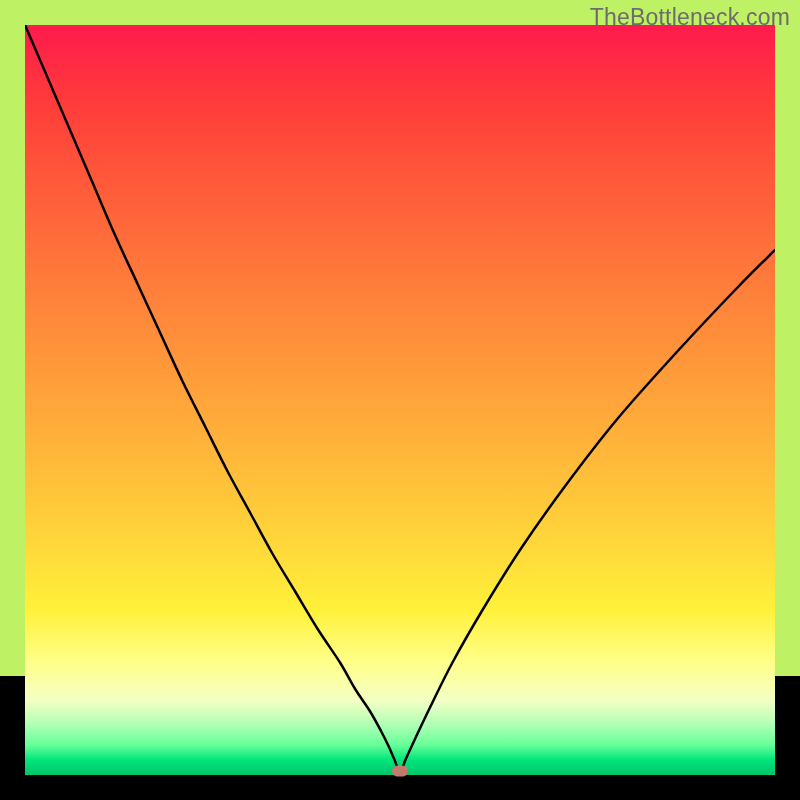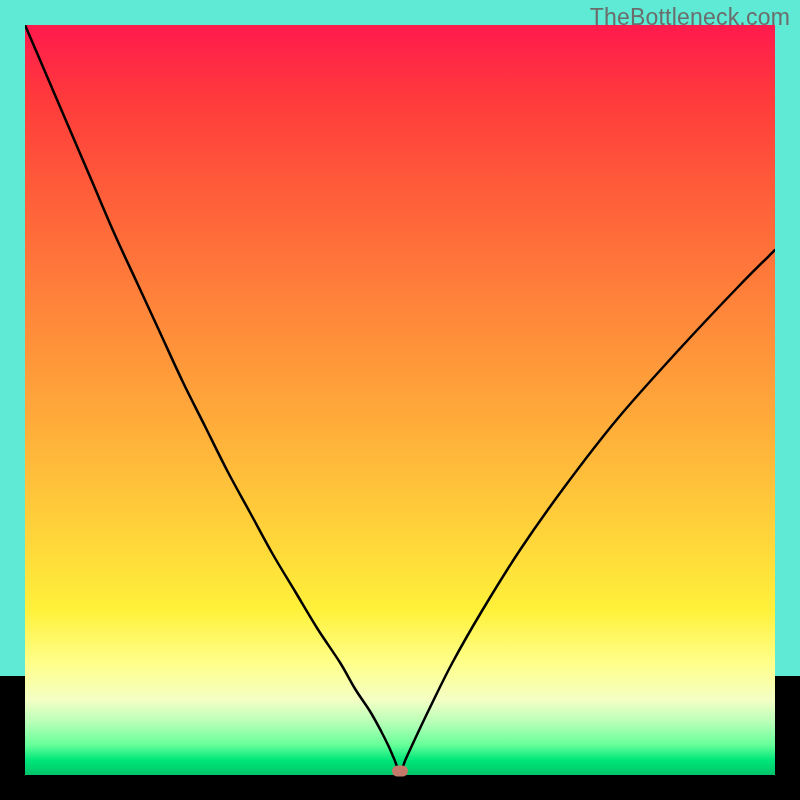--- a/index.html
+++ b/index.html
@@ -15,7 +15,7 @@
     position: relative;
     width: 800px;
     height: 676px;
-    background: #5eead4;
+    background: #bef264;
     text-decoration: underline;
   }
   .plot-area {

